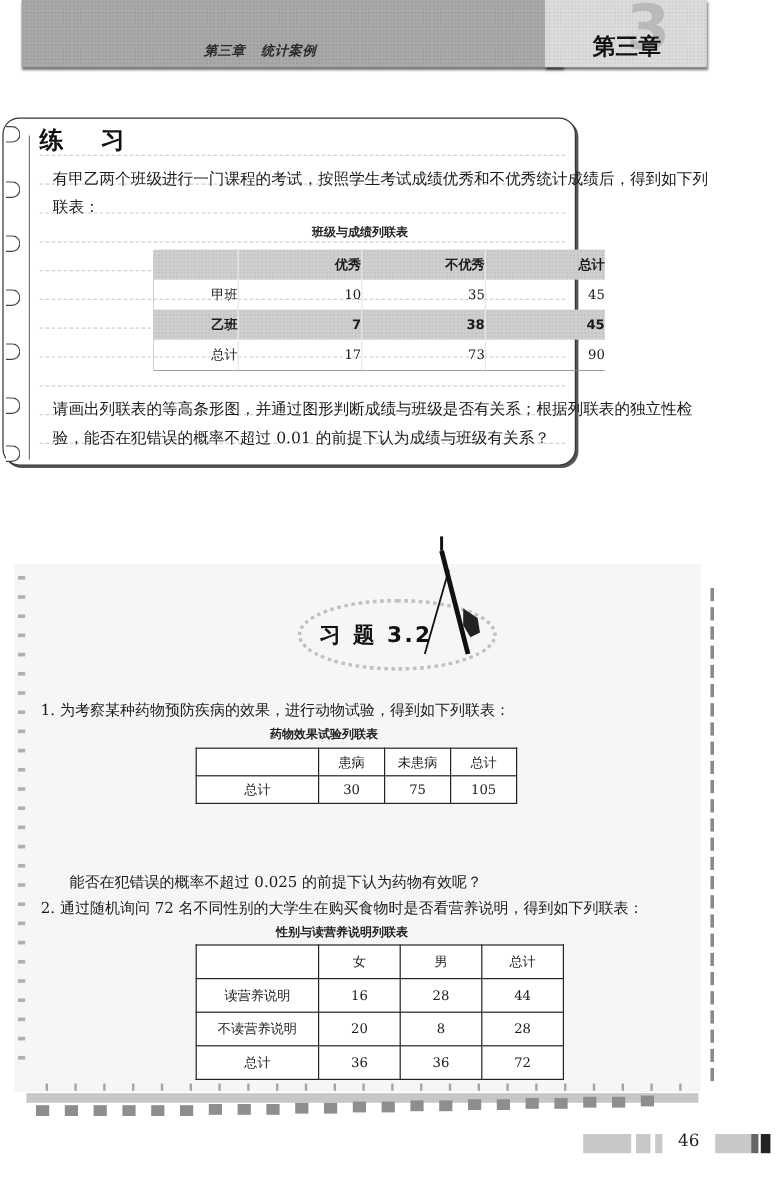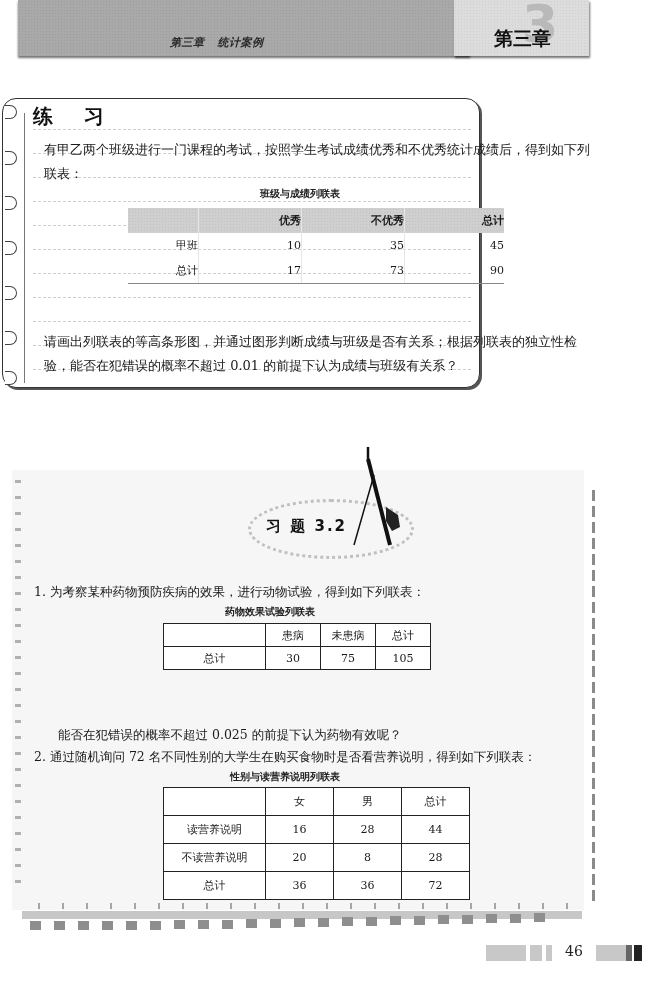--- a/index.html
+++ b/index.html
@@ -191,6 +191,12 @@
     <td class="rowhead">甲班</td>
     <td>10</td>
     <td>35</td>
+    <td>45</td>
+  </tr>
+  <tr class="shade bold">
+    <td class="rowhead">乙班</td>
+    <td>7</td>
+    <td>38</td>
     <td>45</td>
   </tr>
   <tr>

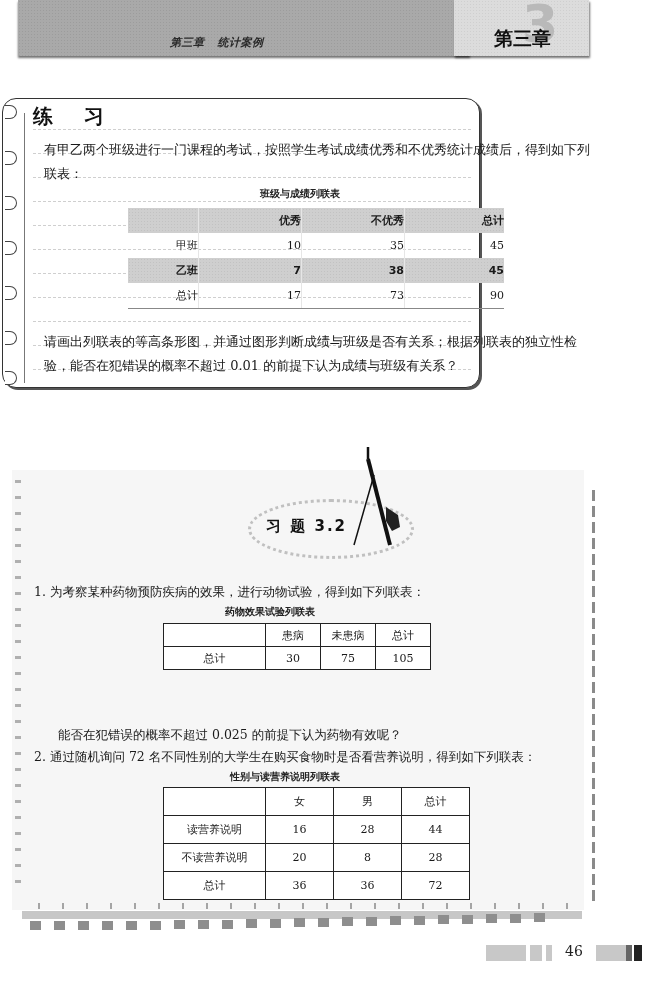--- a/index.html
+++ b/index.html
@@ -116,7 +116,7 @@
   }
   .problem-title {
     position: absolute; left: 18px; top: 22px;
-    font-family: "DejaVu Sans", sans-serif; font-size: 15px; font-weight: bold; color: #111;
+    font-family: "DejaVu Sans", sans-serif; font-size: 18px; font-weight: bold; color: #111;
     letter-spacing: 2px;
   }
   .compass { position: absolute; left: 340px; top: 445px; width: 70px; height: 110px; }

